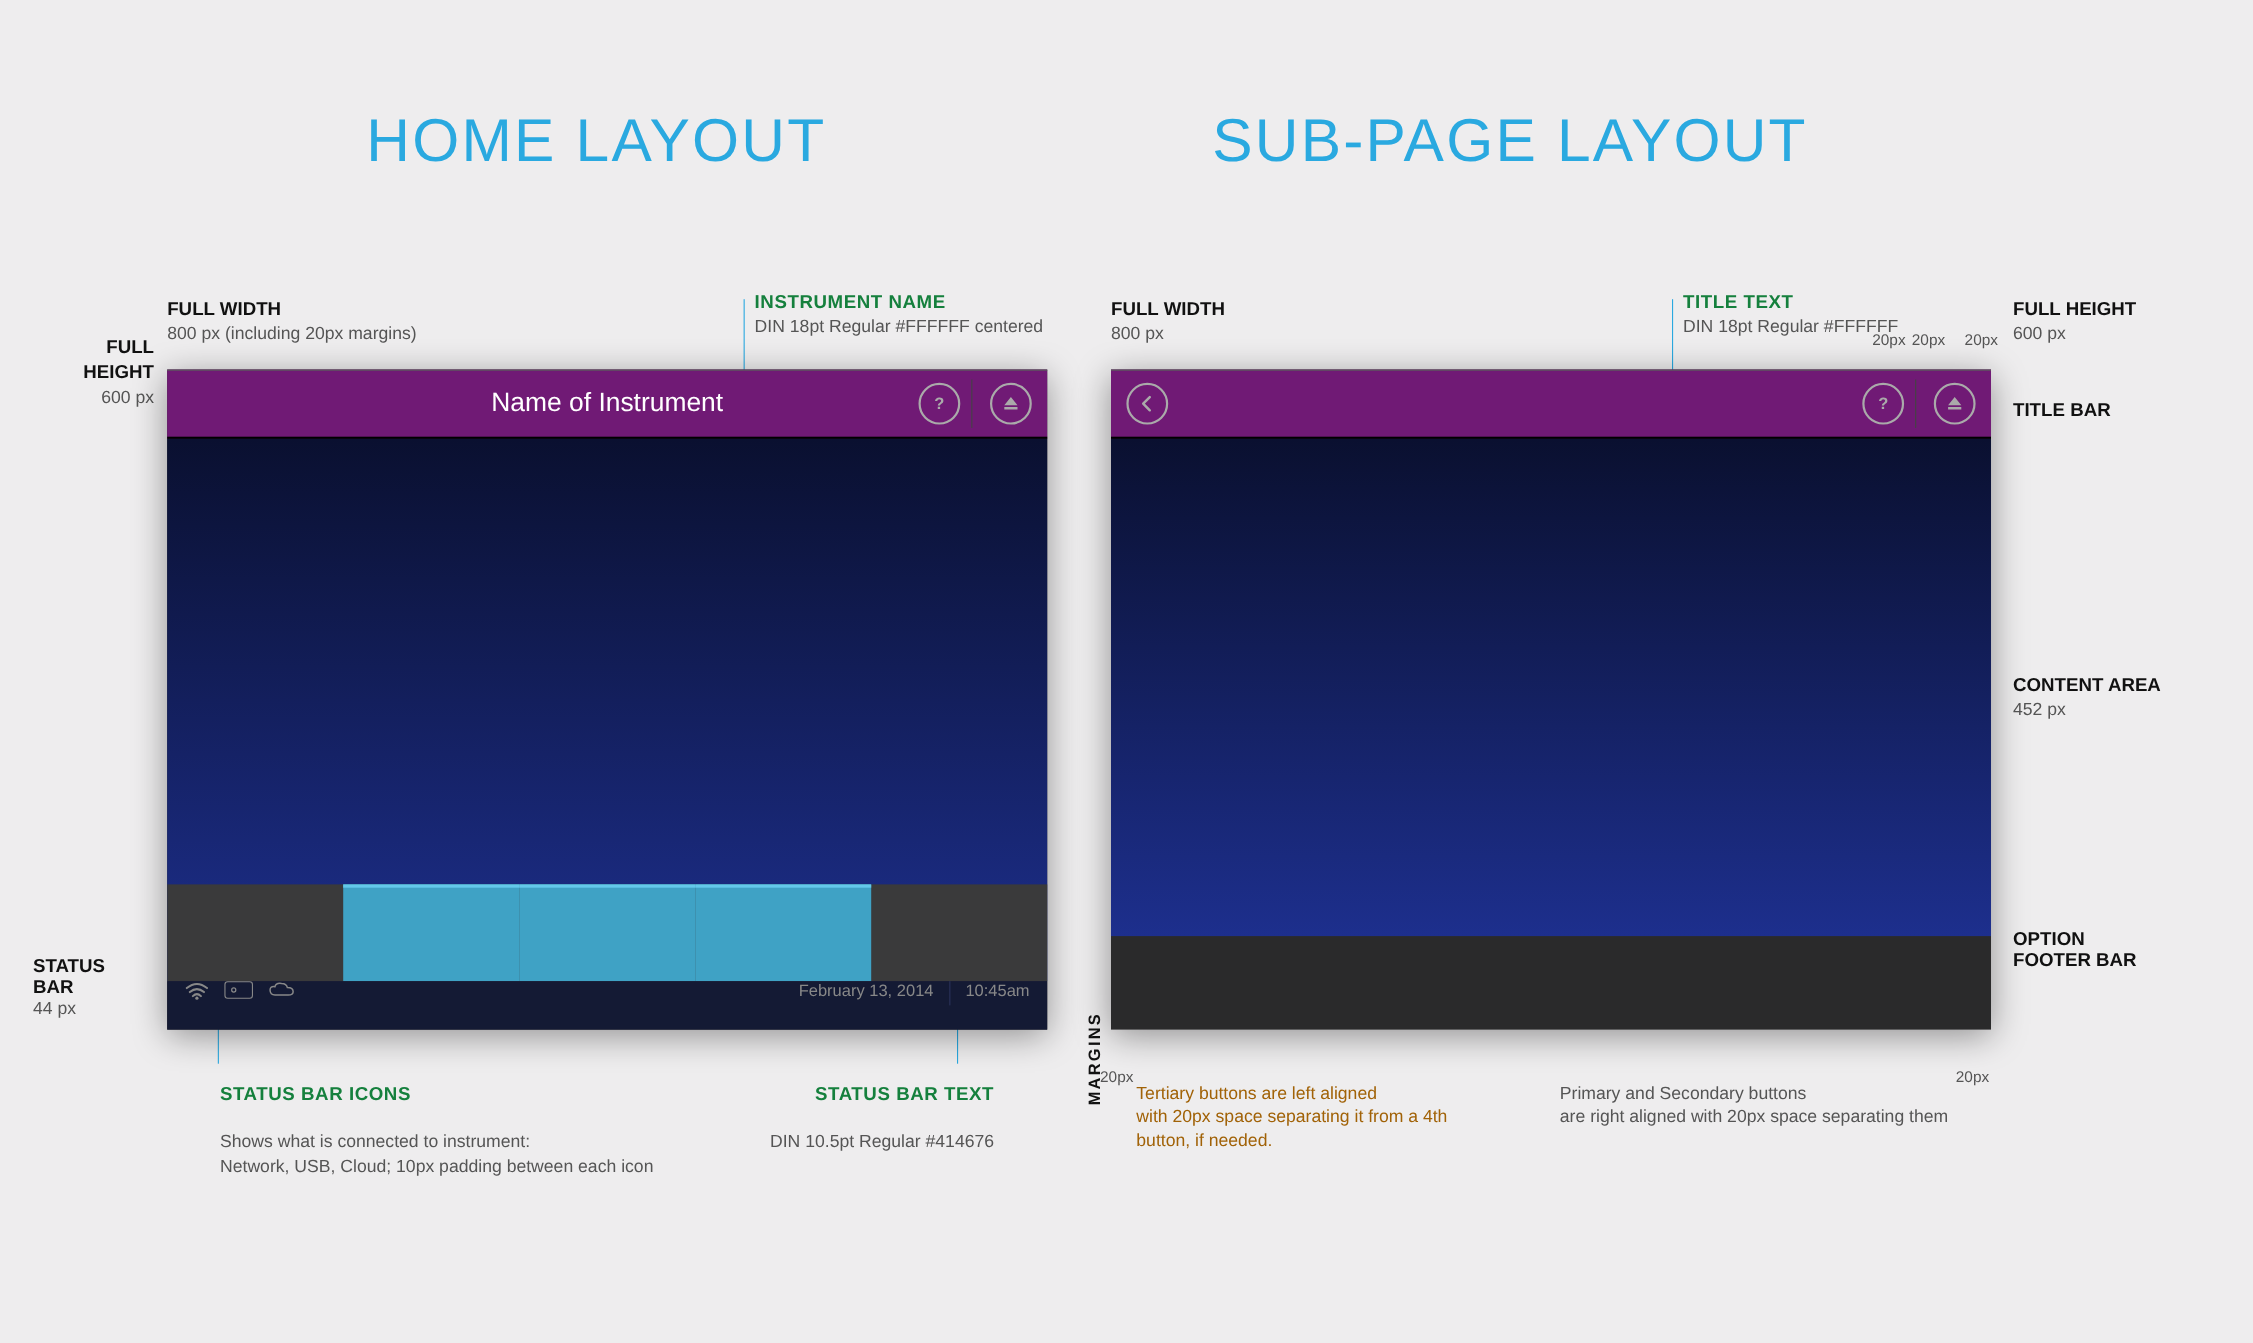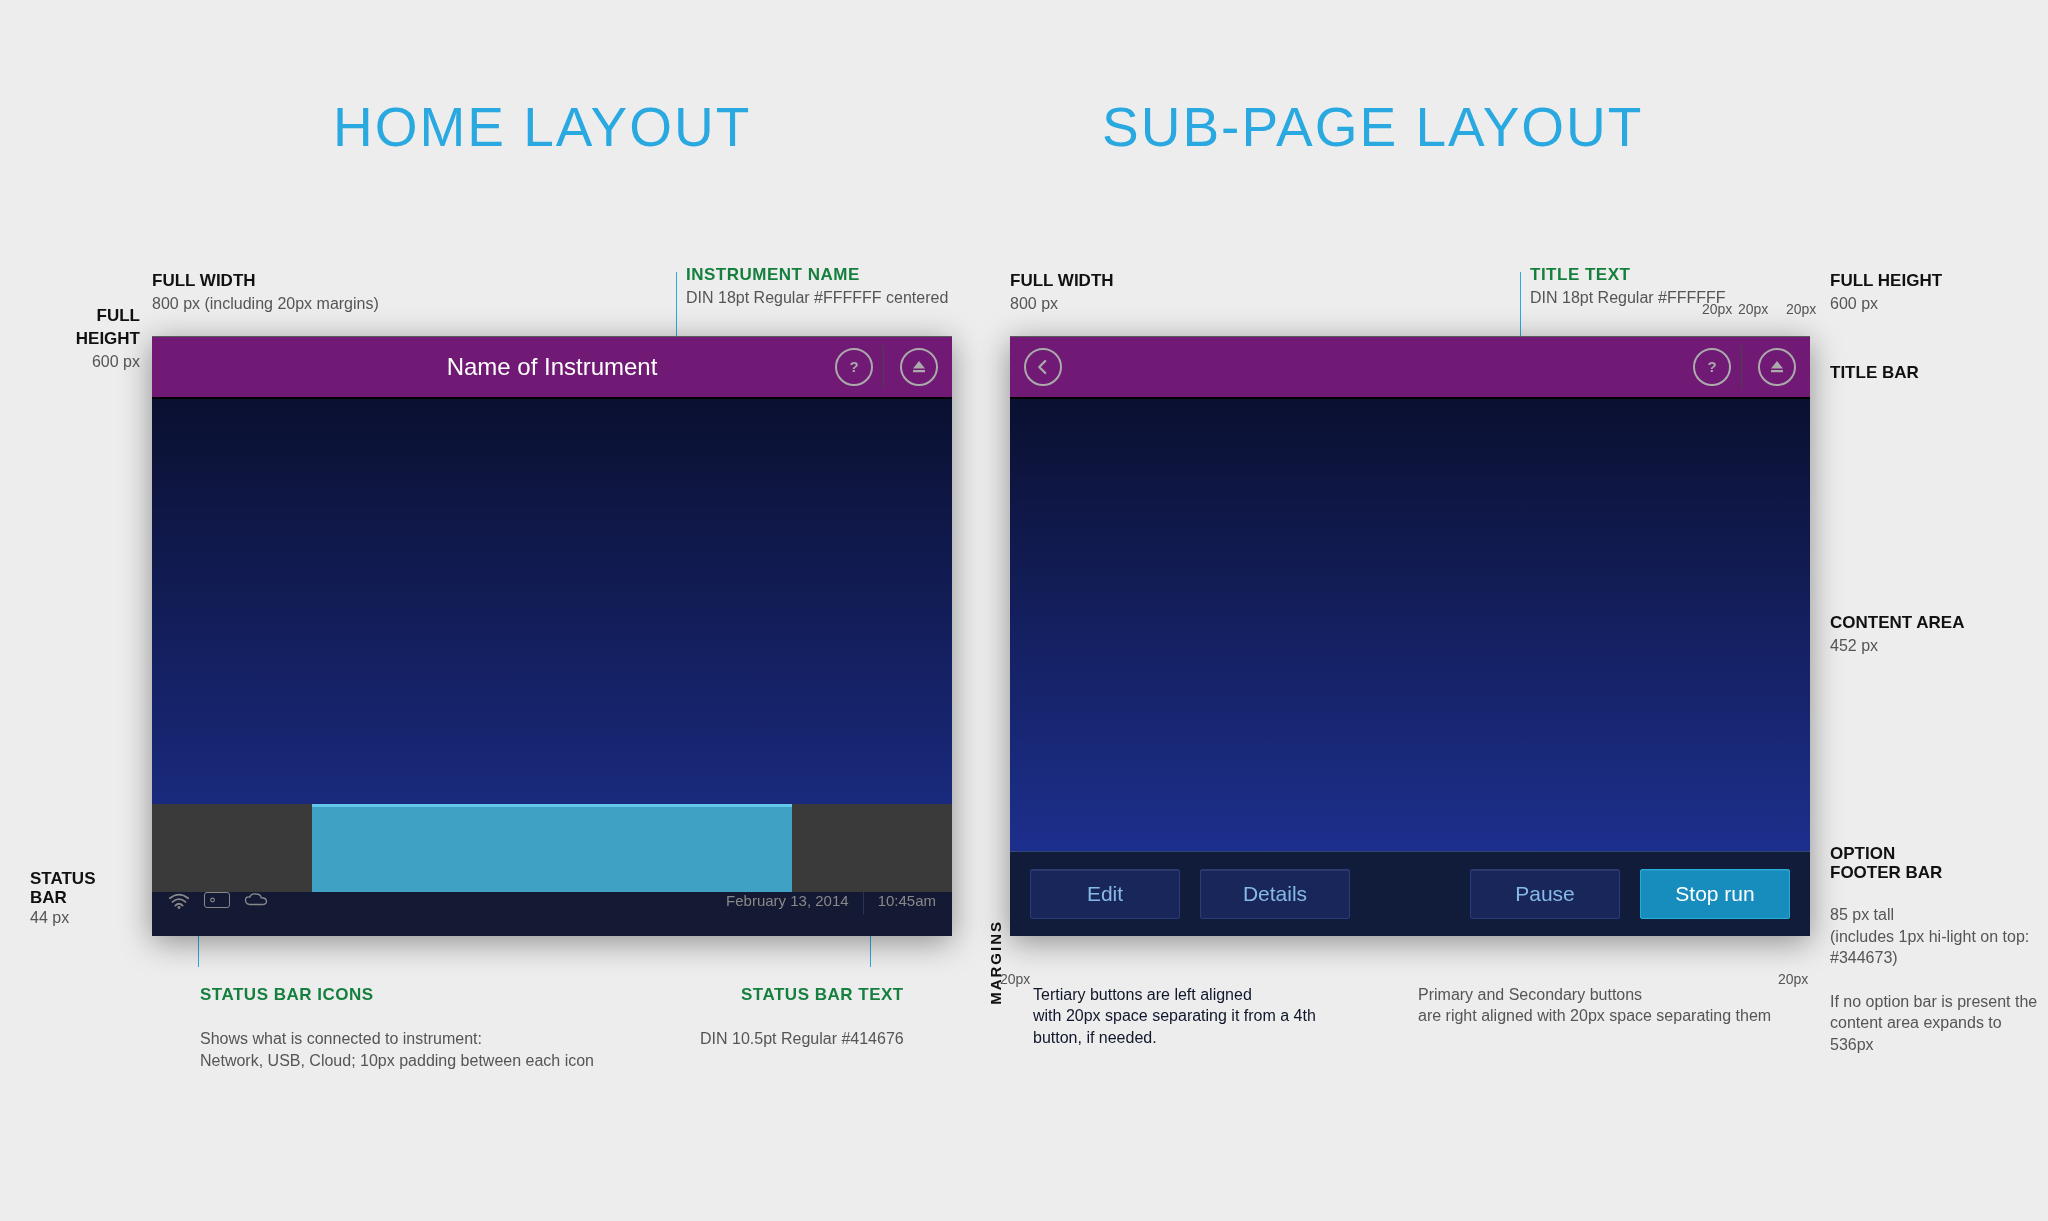--- a/index.html
+++ b/index.html
@@ -294,13 +294,6 @@
   </div>
   <div class="content" style="height:452px;"></div>
 
-  <div class="footerbar">
-    <div class="btn">Edit</div>
-    <div class="btn">Details</div>
-    <div class="fill"></div>
-    <div class="btn">Pause</div>
-    <div class="btn primary">Stop run</div>
-  </div>
 </div>
 
 </body></html>

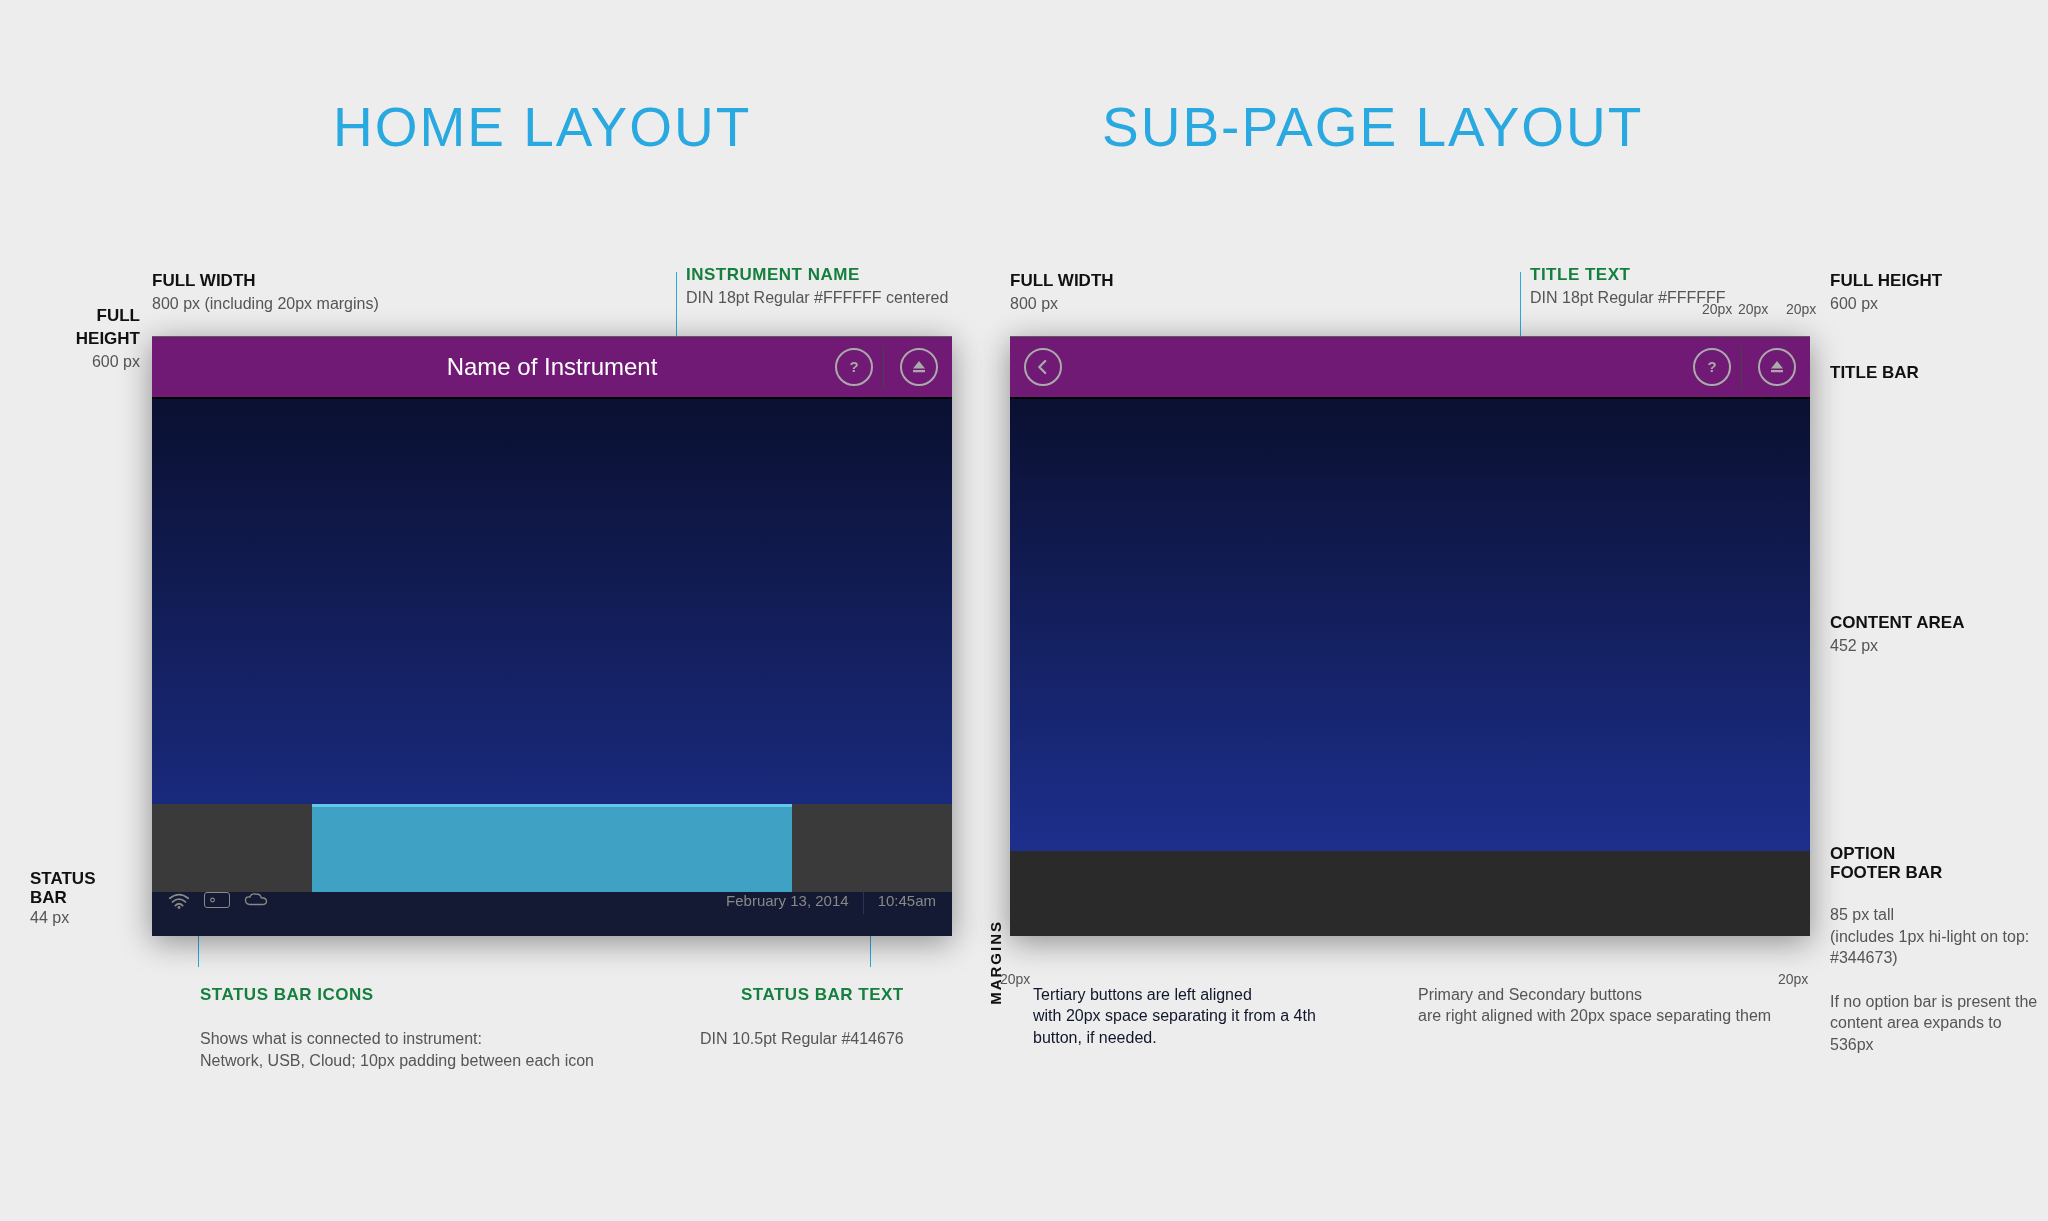--- a/index.html
+++ b/index.html
@@ -175,10 +175,6 @@
 </div>
 <div class="spec" style="left:1830px; top:822px; width:210px; white-space:pre-line;">
   <span class="hdr" style="line-height:1.15">OPTION<br>FOOTER BAR</span>
-  <span>85 px tall
-(includes 1px hi-light on top: #344673)
-
-If no option bar is present the content area expands to 536px</span>
 </div>
 
 <div class="spec" style="left:1702px; top:300px; font-size:14px;">20px</div>

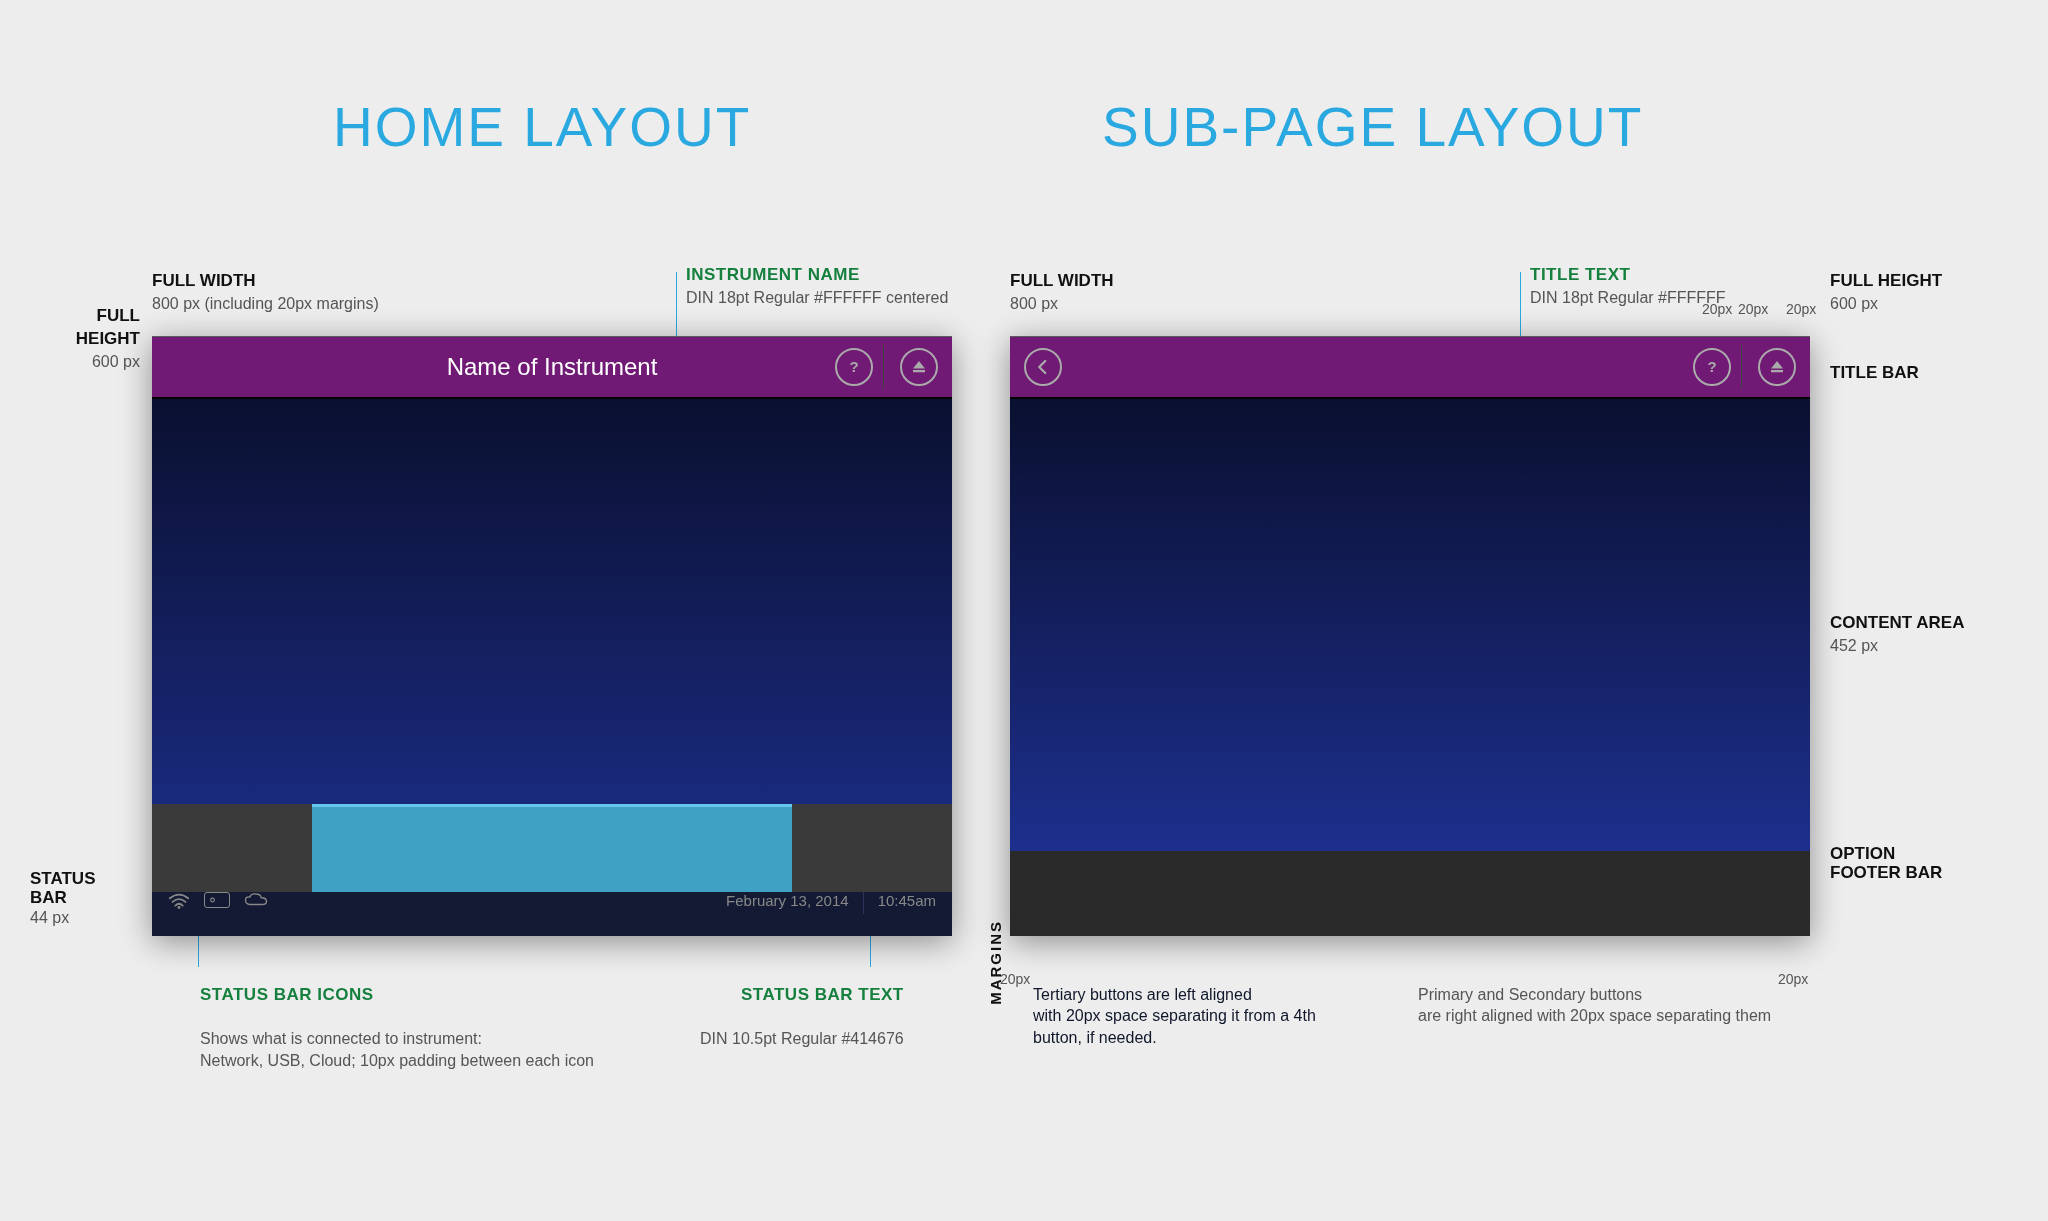--- a/index.html
+++ b/index.html
@@ -198,7 +198,7 @@
   <span class="ttl">STATUS BAR TEXT</span>
   <span>DIN 10.5pt Regular #414676</span>
 </div>
-<div class="callout" style="left:1033px; top:962px; white-space:pre-line; color:#0f172a;">
+<div class="callout" style="left:1033px; top:962px; white-space:pre-line; color:#a16207;">
   <span>Tertiary buttons are left aligned
 with 20px space separating it from a 4th
 button, if needed.</span>

